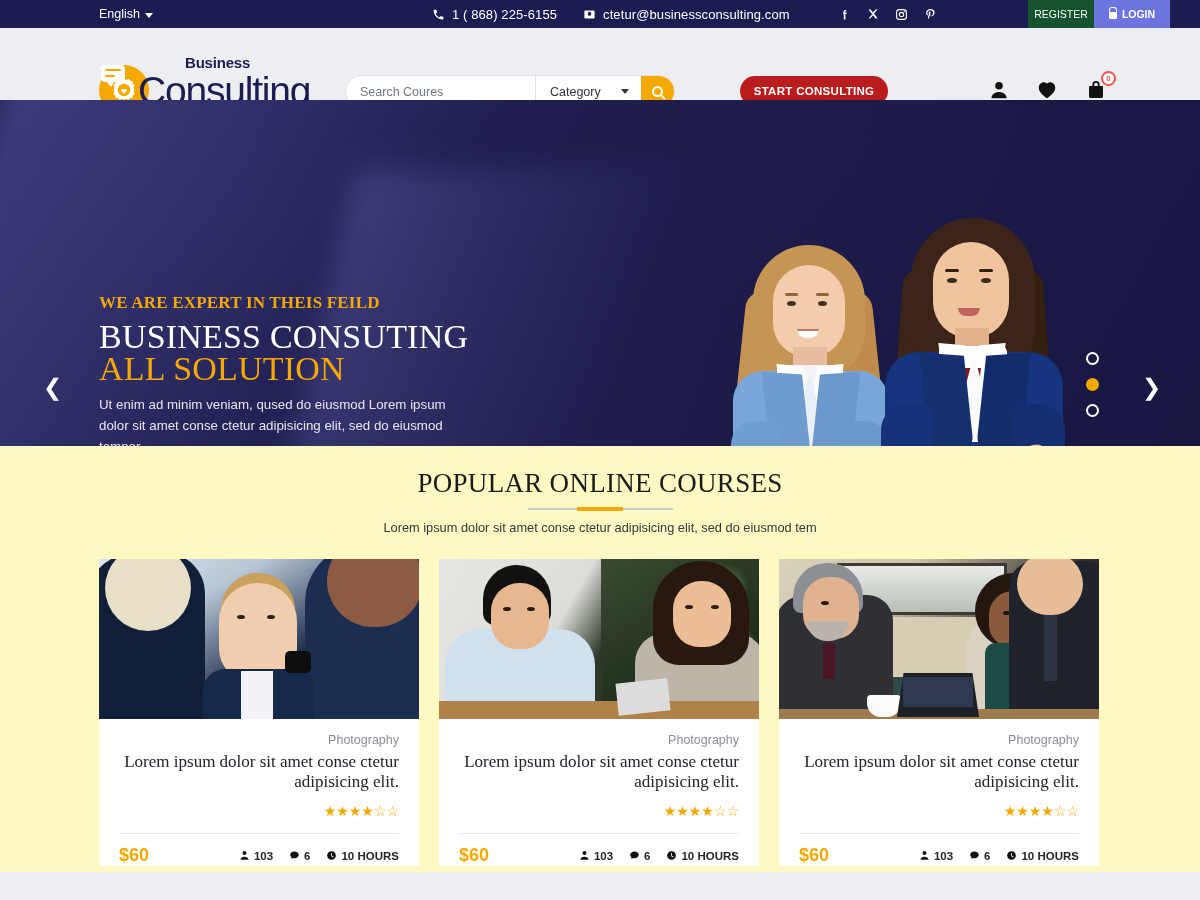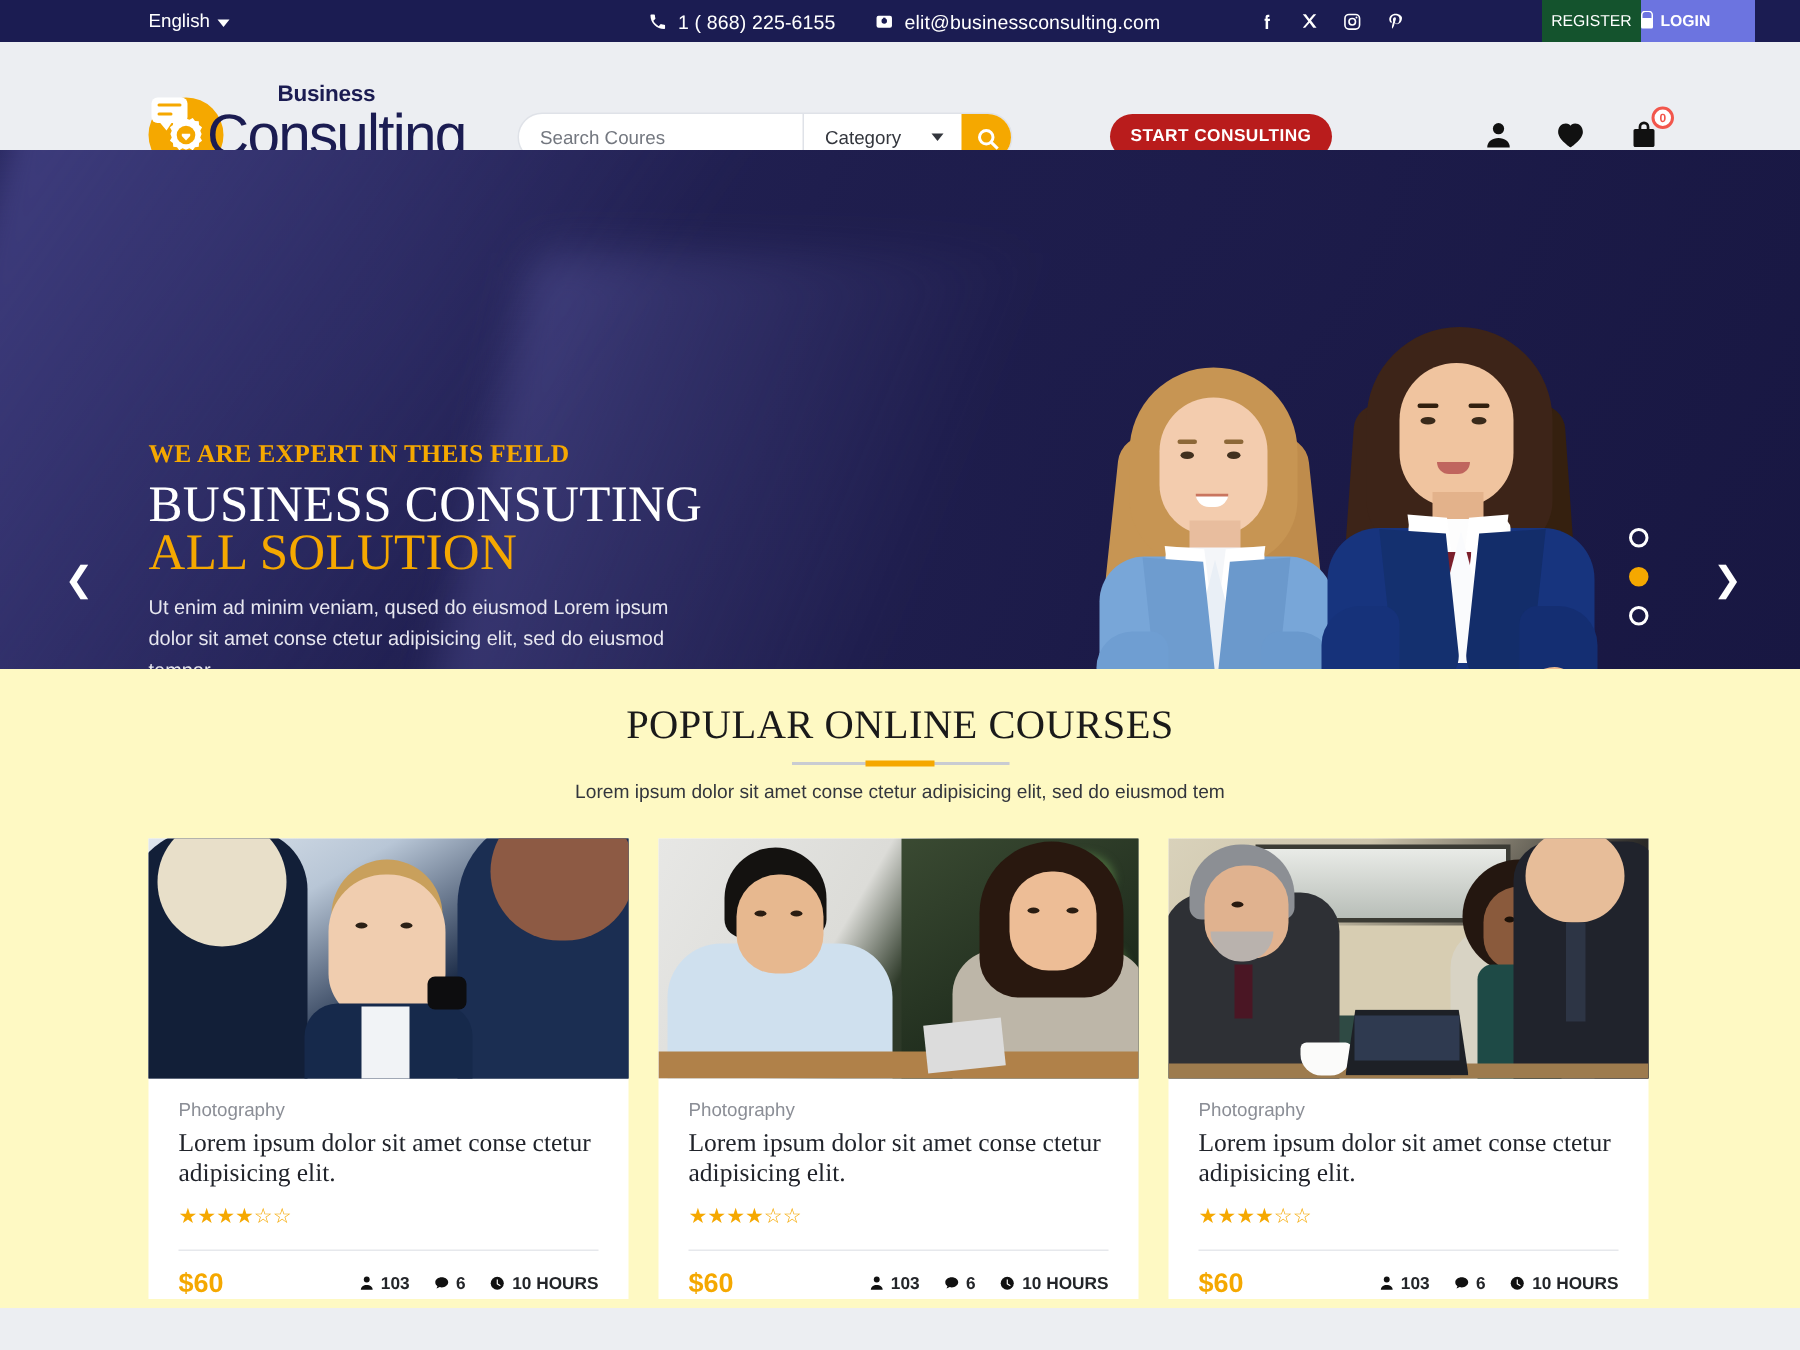--- a/index.html
+++ b/index.html
@@ -305,7 +305,7 @@
             <rect x="10.6" y="7" width="2.8" height="3" fill="#1b1c52"></rect>
           </svg>
       </span>
-      <span>elit@businessconsulting.com</span>
+      <span>ctetur@businessconsulting.com</span>
     </div>
   </div>
 

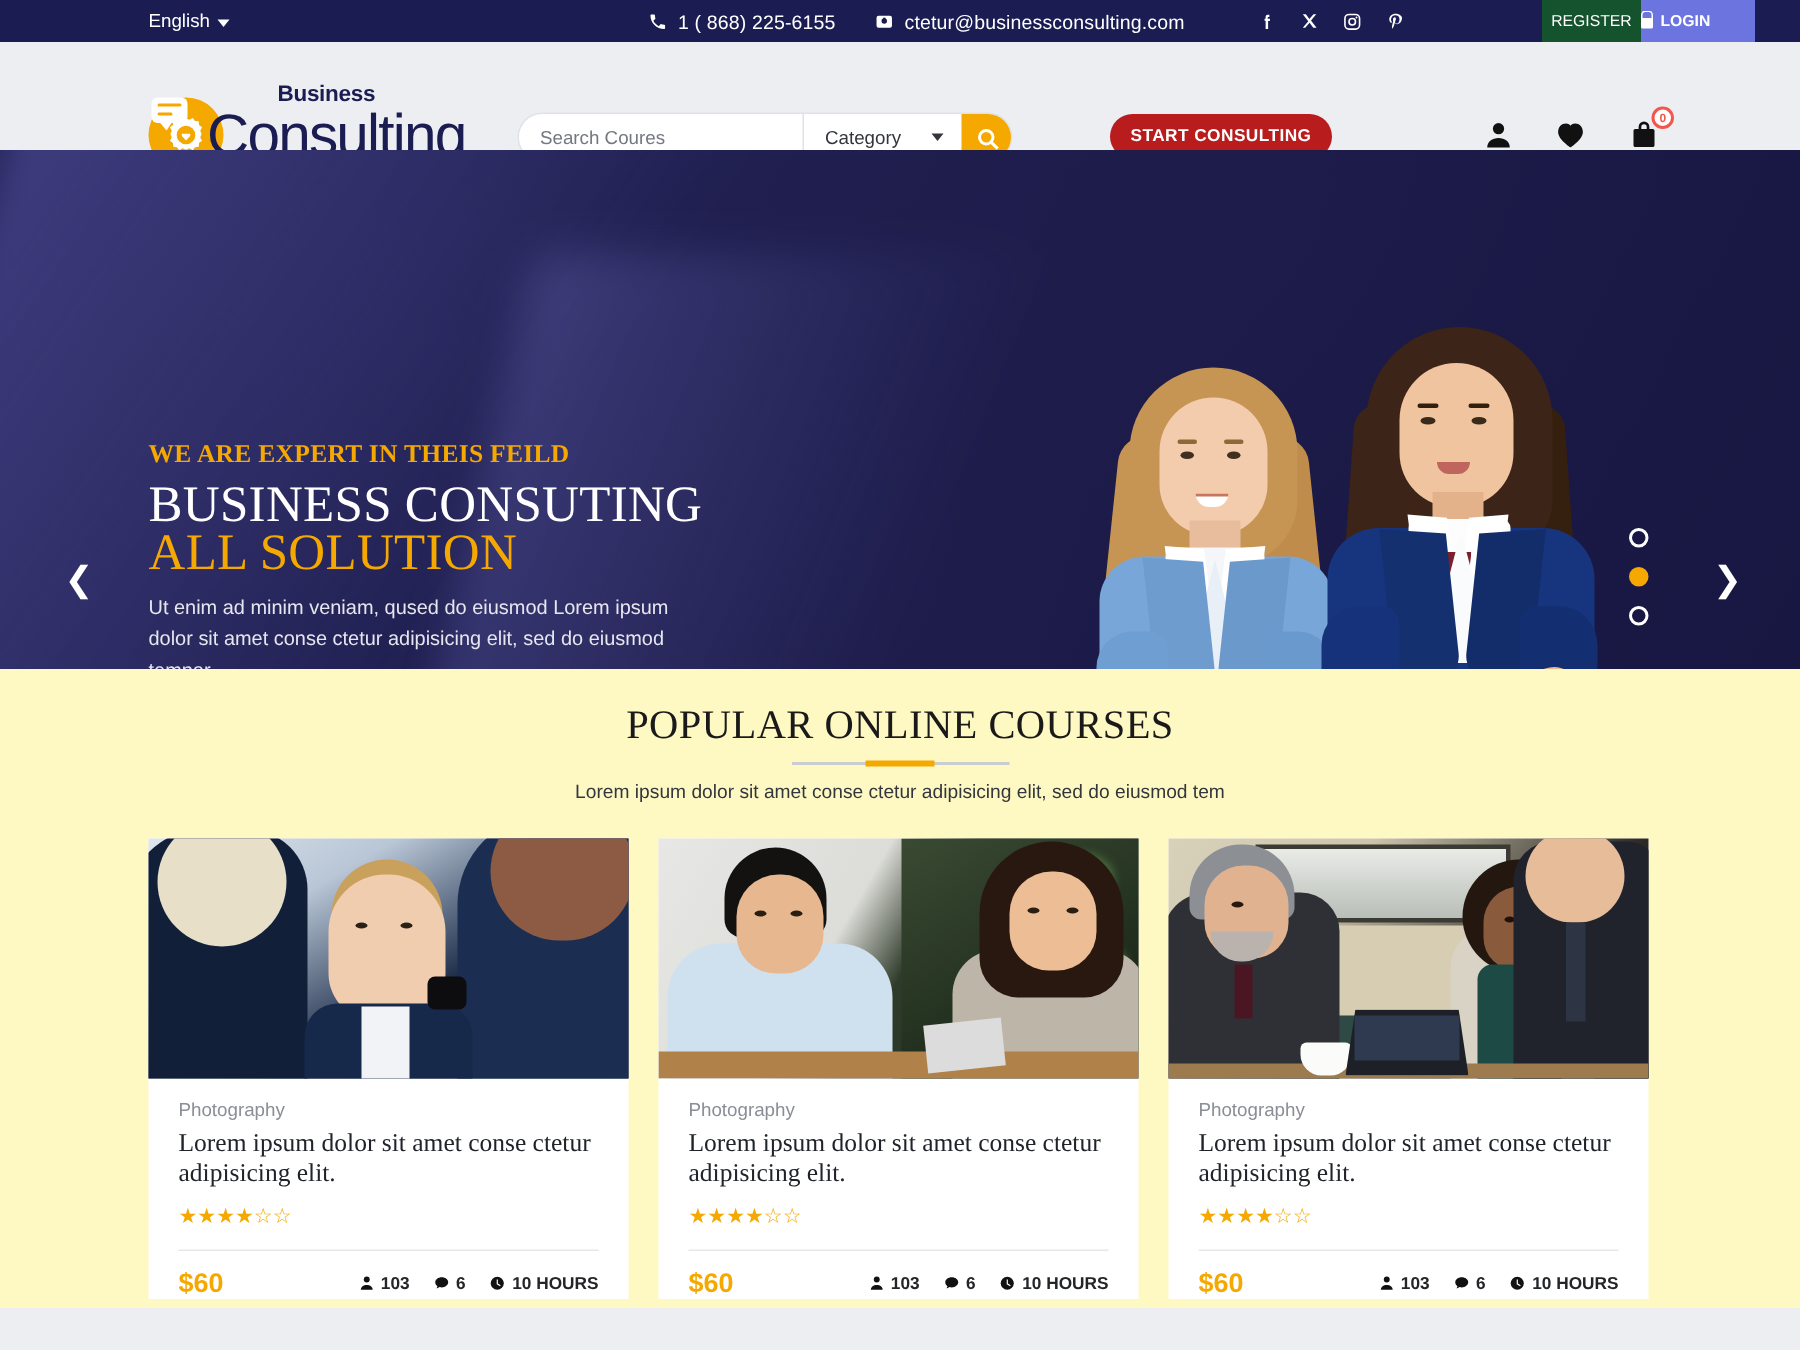--- a/index.html
+++ b/index.html
@@ -31,7 +31,7 @@
   .btn-login{
     position:absolute; right:30px; top:0; height:28px; width:76px;
     background:#6c74e0; color:#fff; font-size:10.5px; font-weight:bold;
-    display:flex;align-items:center;gap:5px;cursor:pointer;
+    display:flex;align-items:center;justify-content:center;gap:5px;cursor:pointer;
   }
   .lock{ width:8px;height:7px;background:#fff;border-radius:1px;position:relative;display:inline-block;margin-top:2px;}
   .lock:before{content:"";position:absolute;width:6px;height:5px;border:1.6px solid #fff;border-bottom:none;border-radius:3px 3px 0 0;left:-0.2px;top:-5px;}

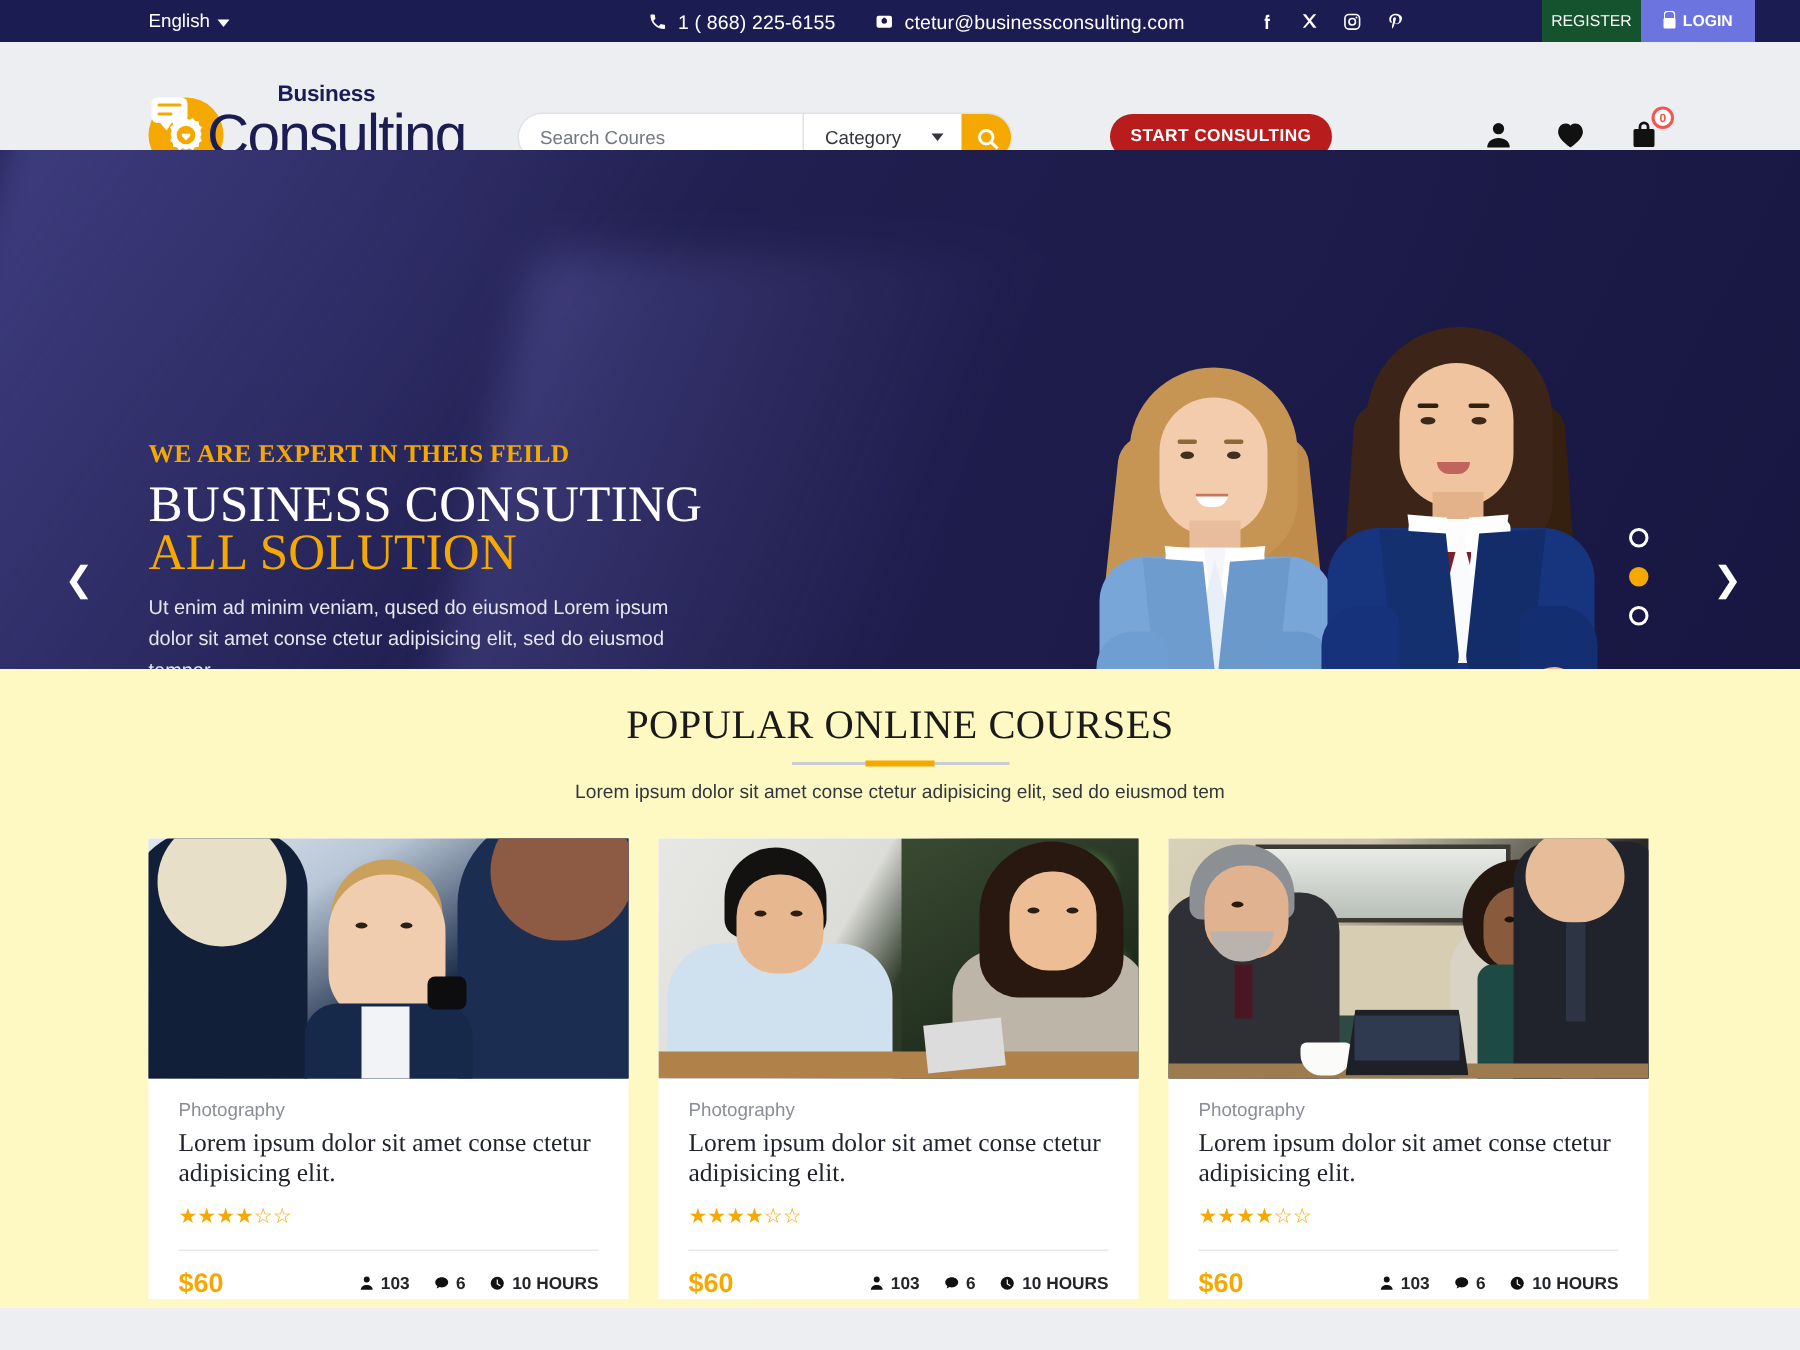--- a/index.html
+++ b/index.html
@@ -268,7 +268,7 @@
   .img3 .cup{ position:absolute; left:88px; bottom:2px; width:34px;height:22px;background:#fbfbfa;border-radius:4px 4px 14px 14px;}
   .img3 .tbl{ position:absolute; left:0; bottom:0; width:320px;height:10px;background:#9d7b4e;}
 
-  .card-body{ padding:14px 20px 0 20px;}
+  .card-body{ padding:14px 20px 0 20px;text-align:right;}
   .cat-label{ font-size:12.5px; color:#8b8e96; }
   .card-title{ font-family:"Liberation Serif",serif; font-size:17px; color:#20232a; line-height:1.18; margin-top:5px;}
   .stars{ margin-top:11px; font-size:14px; color:#f5a800; letter-spacing:0px; font-family:"DejaVu Sans",sans-serif;}

